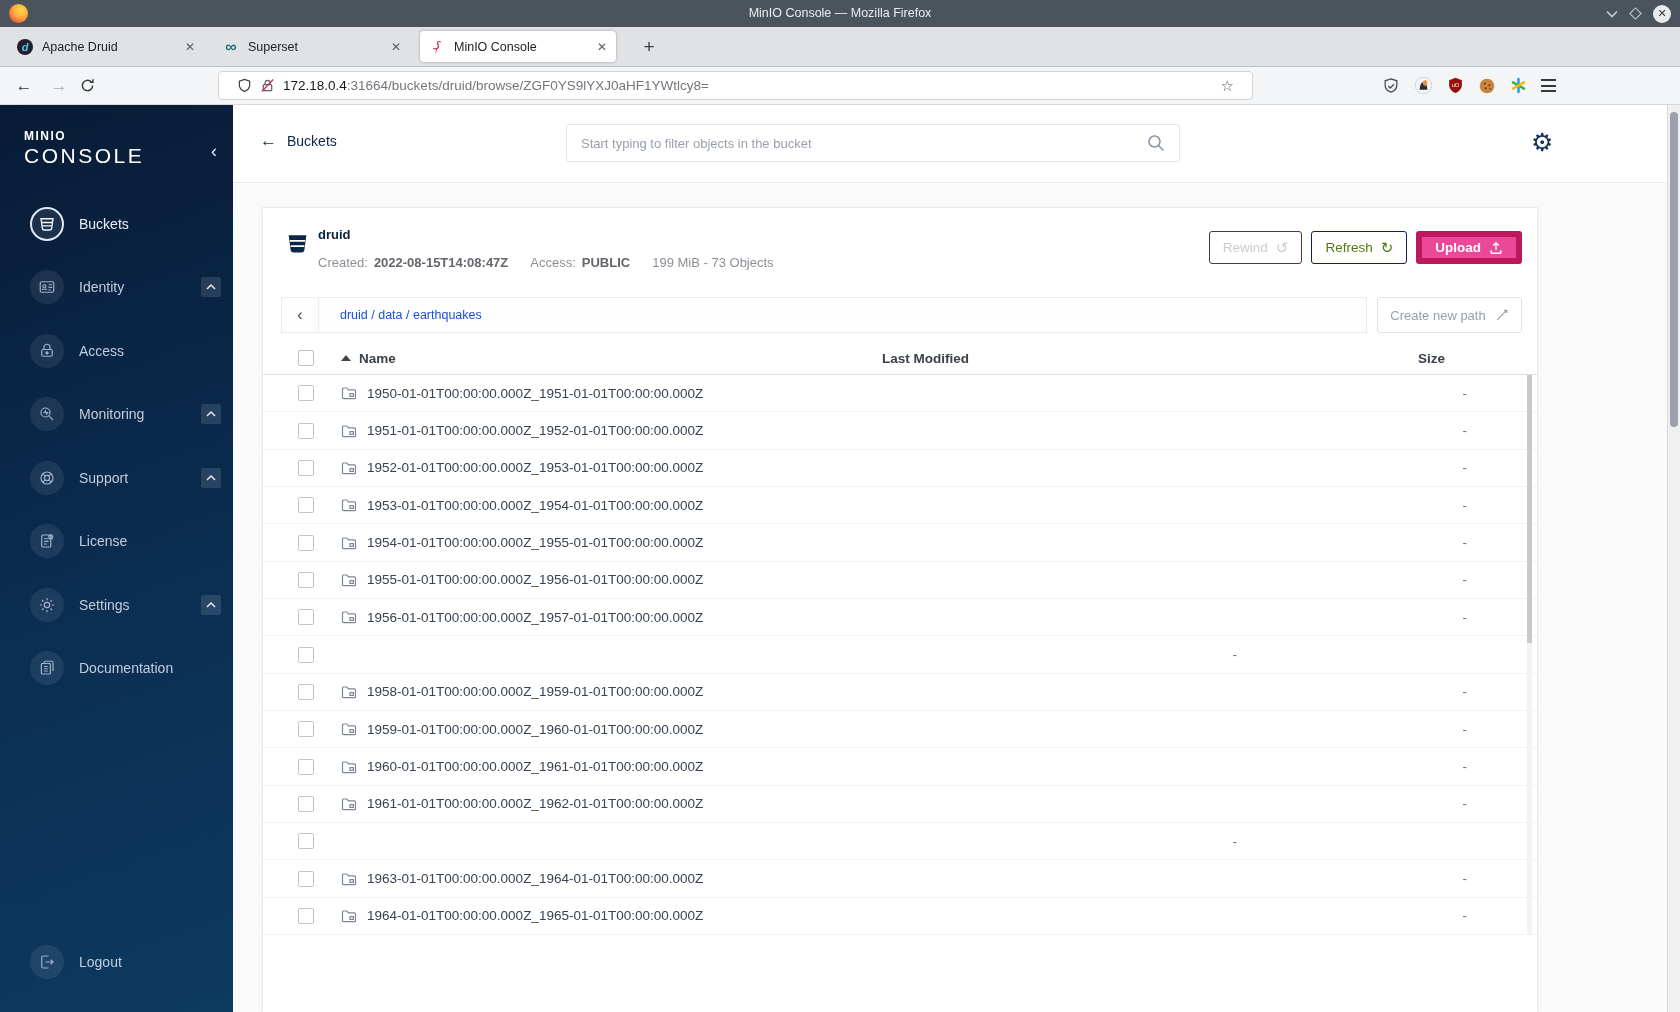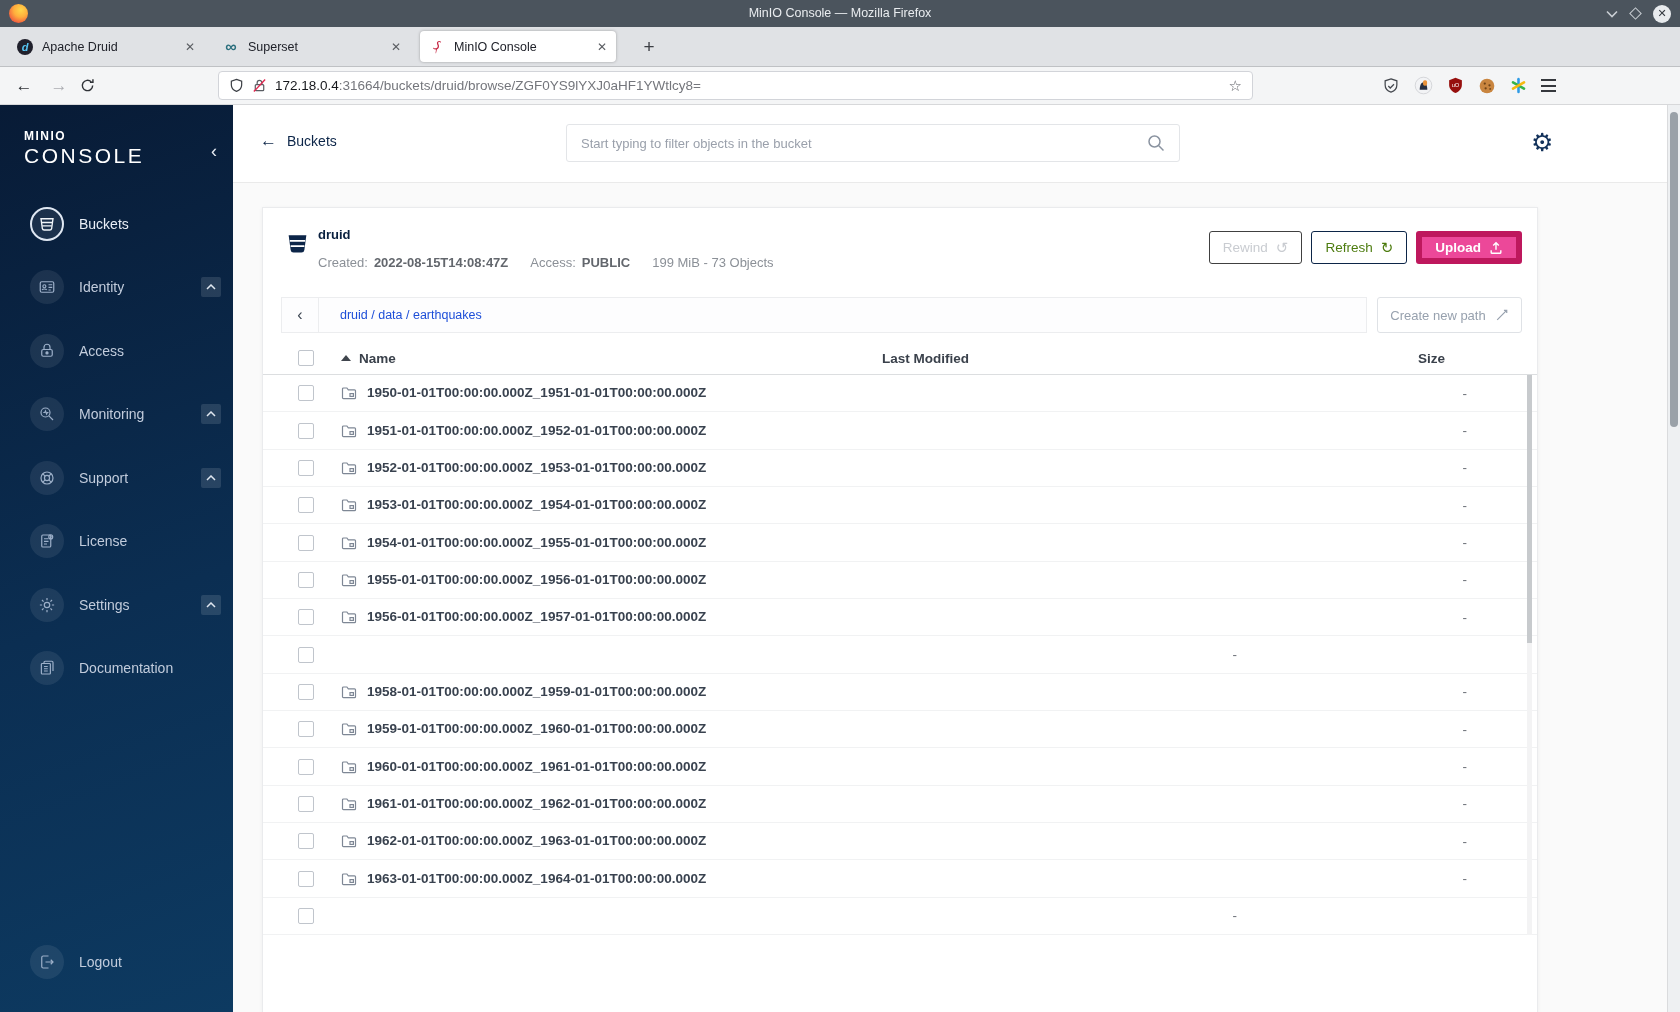--- a/index.html
+++ b/index.html
@@ -40,7 +40,7 @@
   .nav-btn.disabled { color:#aaacb1; }
   .reload { position:absolute; left:80px; top:11px; }
   .urlbar { position:absolute; left:218px; top:4px; width:1035px; height:29px; background:#fff;
-    border:1px solid #d2d4d9; border-radius:4px; display:flex; align-items:center; padding:0 10px; gap:8px; }
+    border:1px solid #d2d4d9; border-radius:4px; display:flex; align-items:center; padding:0 18px; gap:8px; }
   .url-text { font-size:13.5px; color:#17191d; white-space:nowrap; }
   .url-rest { color:#74767c; }
   .url-star { margin-left:auto; color:#5d5f65; font-size:15px; font-family:"DejaVu Sans",sans-serif; }

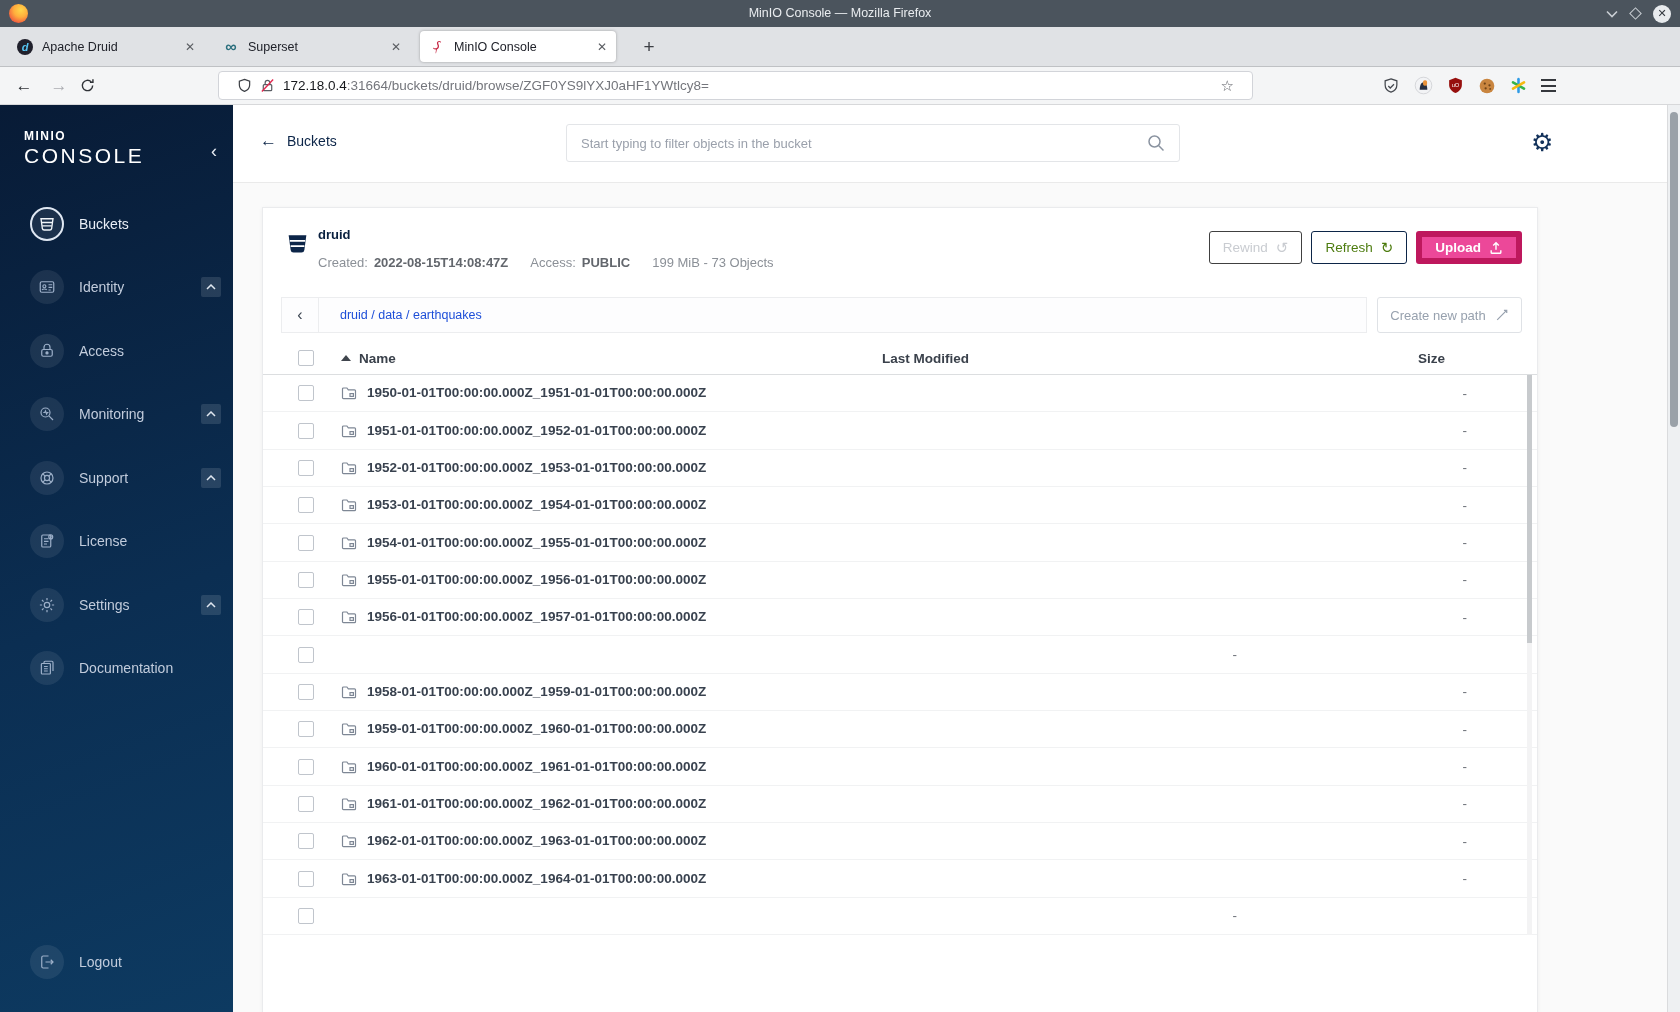--- a/index.html
+++ b/index.html
@@ -122,7 +122,7 @@
 
   .rows { position:absolute; left:0; right:0; top:167px; }
   .row { height:37.35px; border-bottom:1px solid #f1f2f3; font-size:13.5px; }
-  .cell-name { display:flex; gap:10px; color:#39424f; overflow:hidden; white-space:nowrap;font-weight:bold; }
+  .cell-name { display:flex; align-items:center; gap:10px; color:#39424f; overflow:hidden; white-space:nowrap; }
   .cell-size { text-align:right; padding-right:45px; color:#6b7077; }
 
   .inner-scrollbar { position:absolute; right:5px; top:167px; width:5px; height:560px; background:#f3f3f4; }

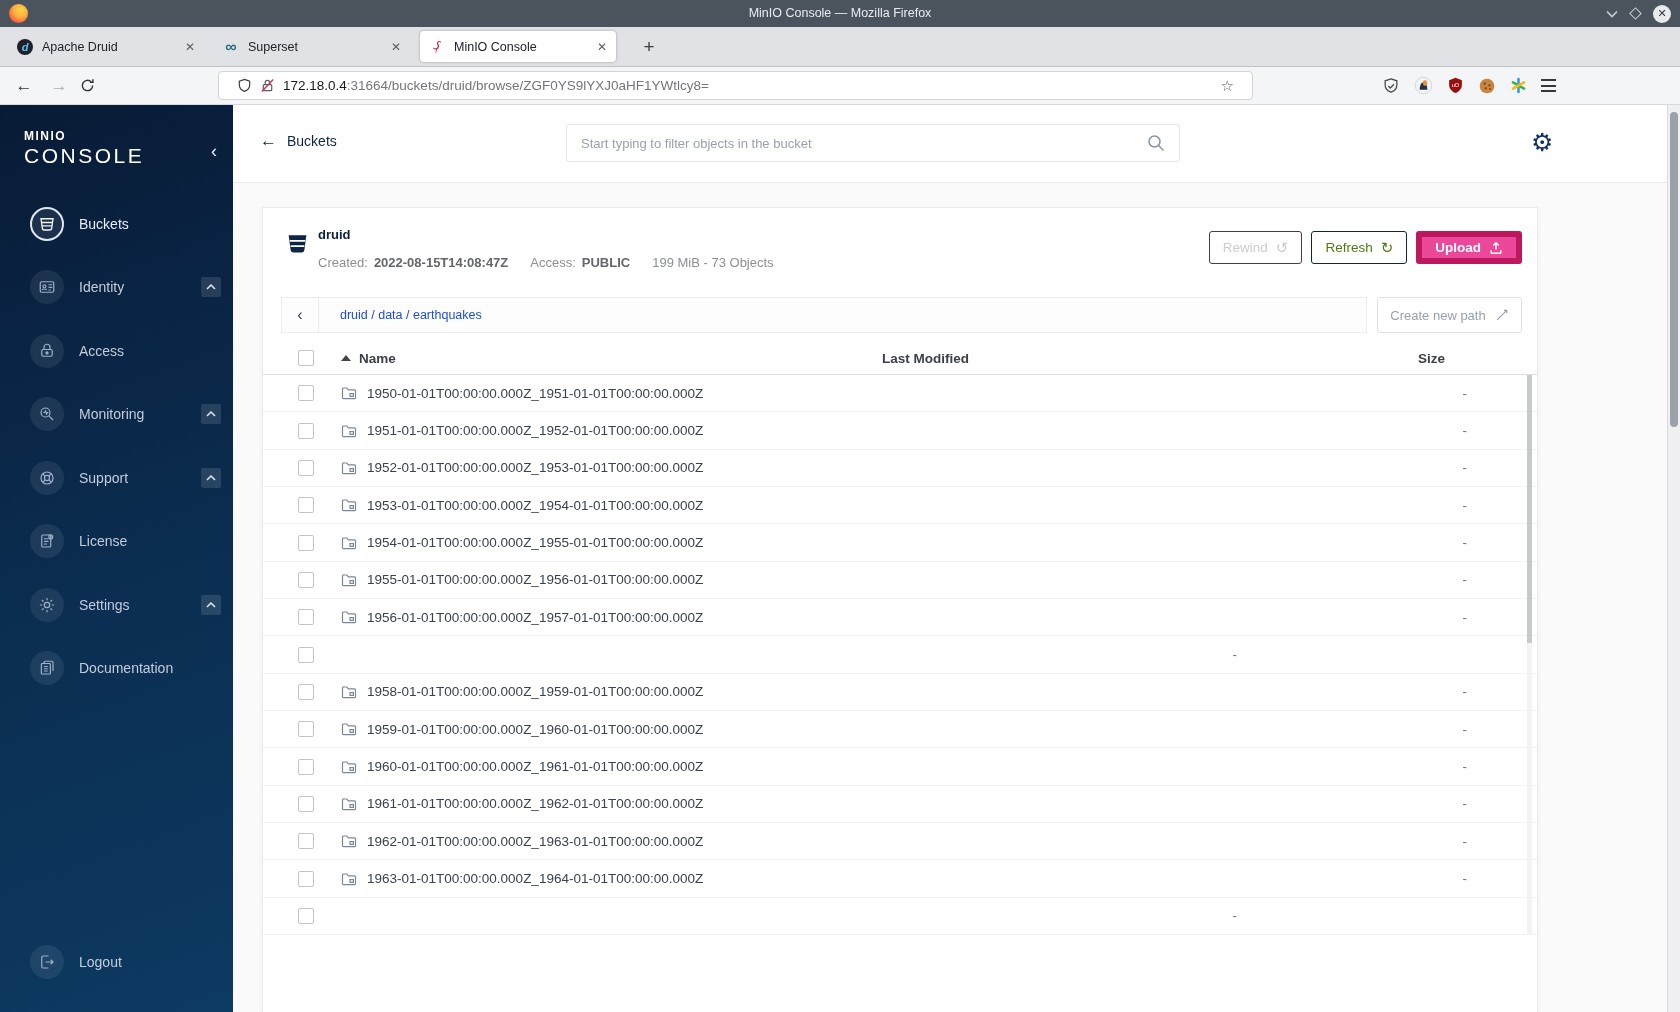--- a/index.html
+++ b/index.html
@@ -632,15 +632,6 @@
 
             <div class="row grid-cols">
               <span class="checkbox"></span>
-              <span class="cell-name">
-                <span>
-                  <svg width="16" height="16" viewBox="0 0 16 16" fill="none" stroke="#7e8795" stroke-width="1.2">
-                    <path d="M1.5 12.7V4a1 1 0 0 1 1-1h3.4l1.4 1.8h6.2a1 1 0 0 1 1 1v6.9a1 1 0 0 1-1 1h-11a1 1 0 0 1-1-1z"></path>
-                    <rect x="9" y="8.6" width="3.4" height="2.8"></rect>
-                  </svg>
-                </span>
-                <span>1962-01-01T00:00:00.000Z_1963-01-01T00:00:00.000Z</span>
-              </span>
               <span></span>
               <span class="cell-size">-</span>
             </div>

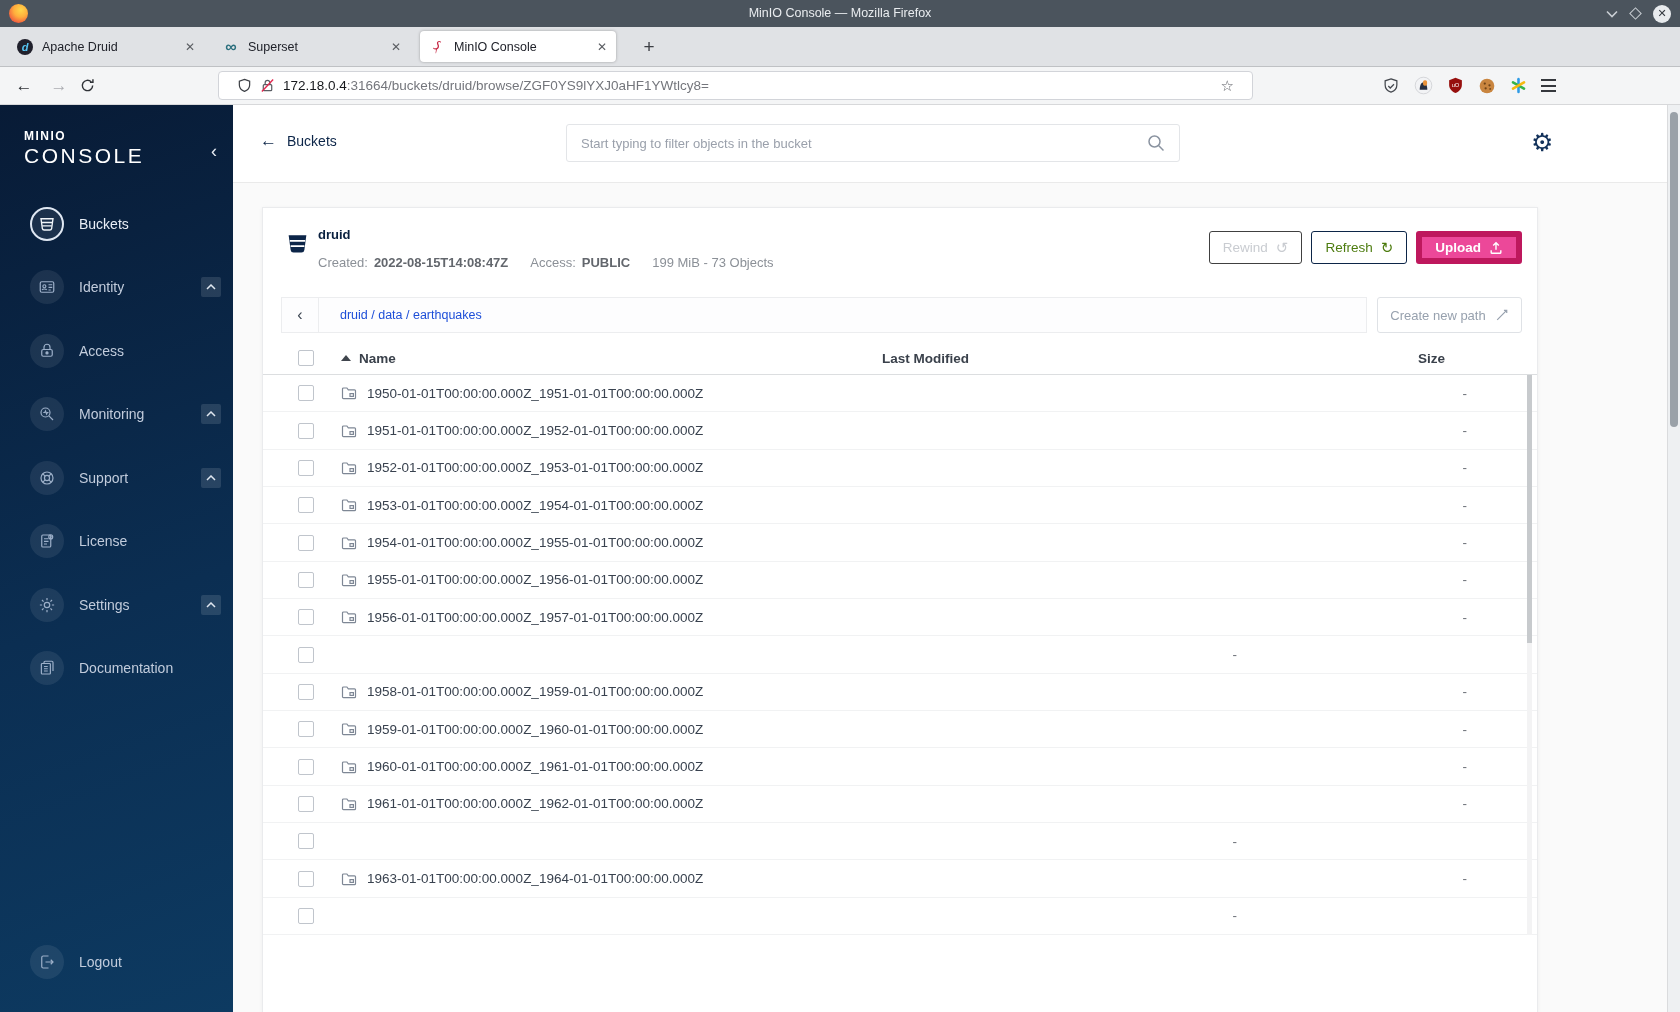--- a/index.html
+++ b/index.html
@@ -653,6 +653,15 @@
 
             <div class="row grid-cols">
               <span class="checkbox"></span>
+              <span class="cell-name">
+                <span>
+                  <svg width="16" height="16" viewBox="0 0 16 16" fill="none" stroke="#7e8795" stroke-width="1.2">
+                    <path d="M1.5 12.7V4a1 1 0 0 1 1-1h3.4l1.4 1.8h6.2a1 1 0 0 1 1 1v6.9a1 1 0 0 1-1 1h-11a1 1 0 0 1-1-1z"></path>
+                    <rect x="9" y="8.6" width="3.4" height="2.8"></rect>
+                  </svg>
+                </span>
+                <span>1964-01-01T00:00:00.000Z_1965-01-01T00:00:00.000Z</span>
+              </span>
               <span></span>
               <span class="cell-size">-</span>
             </div>

